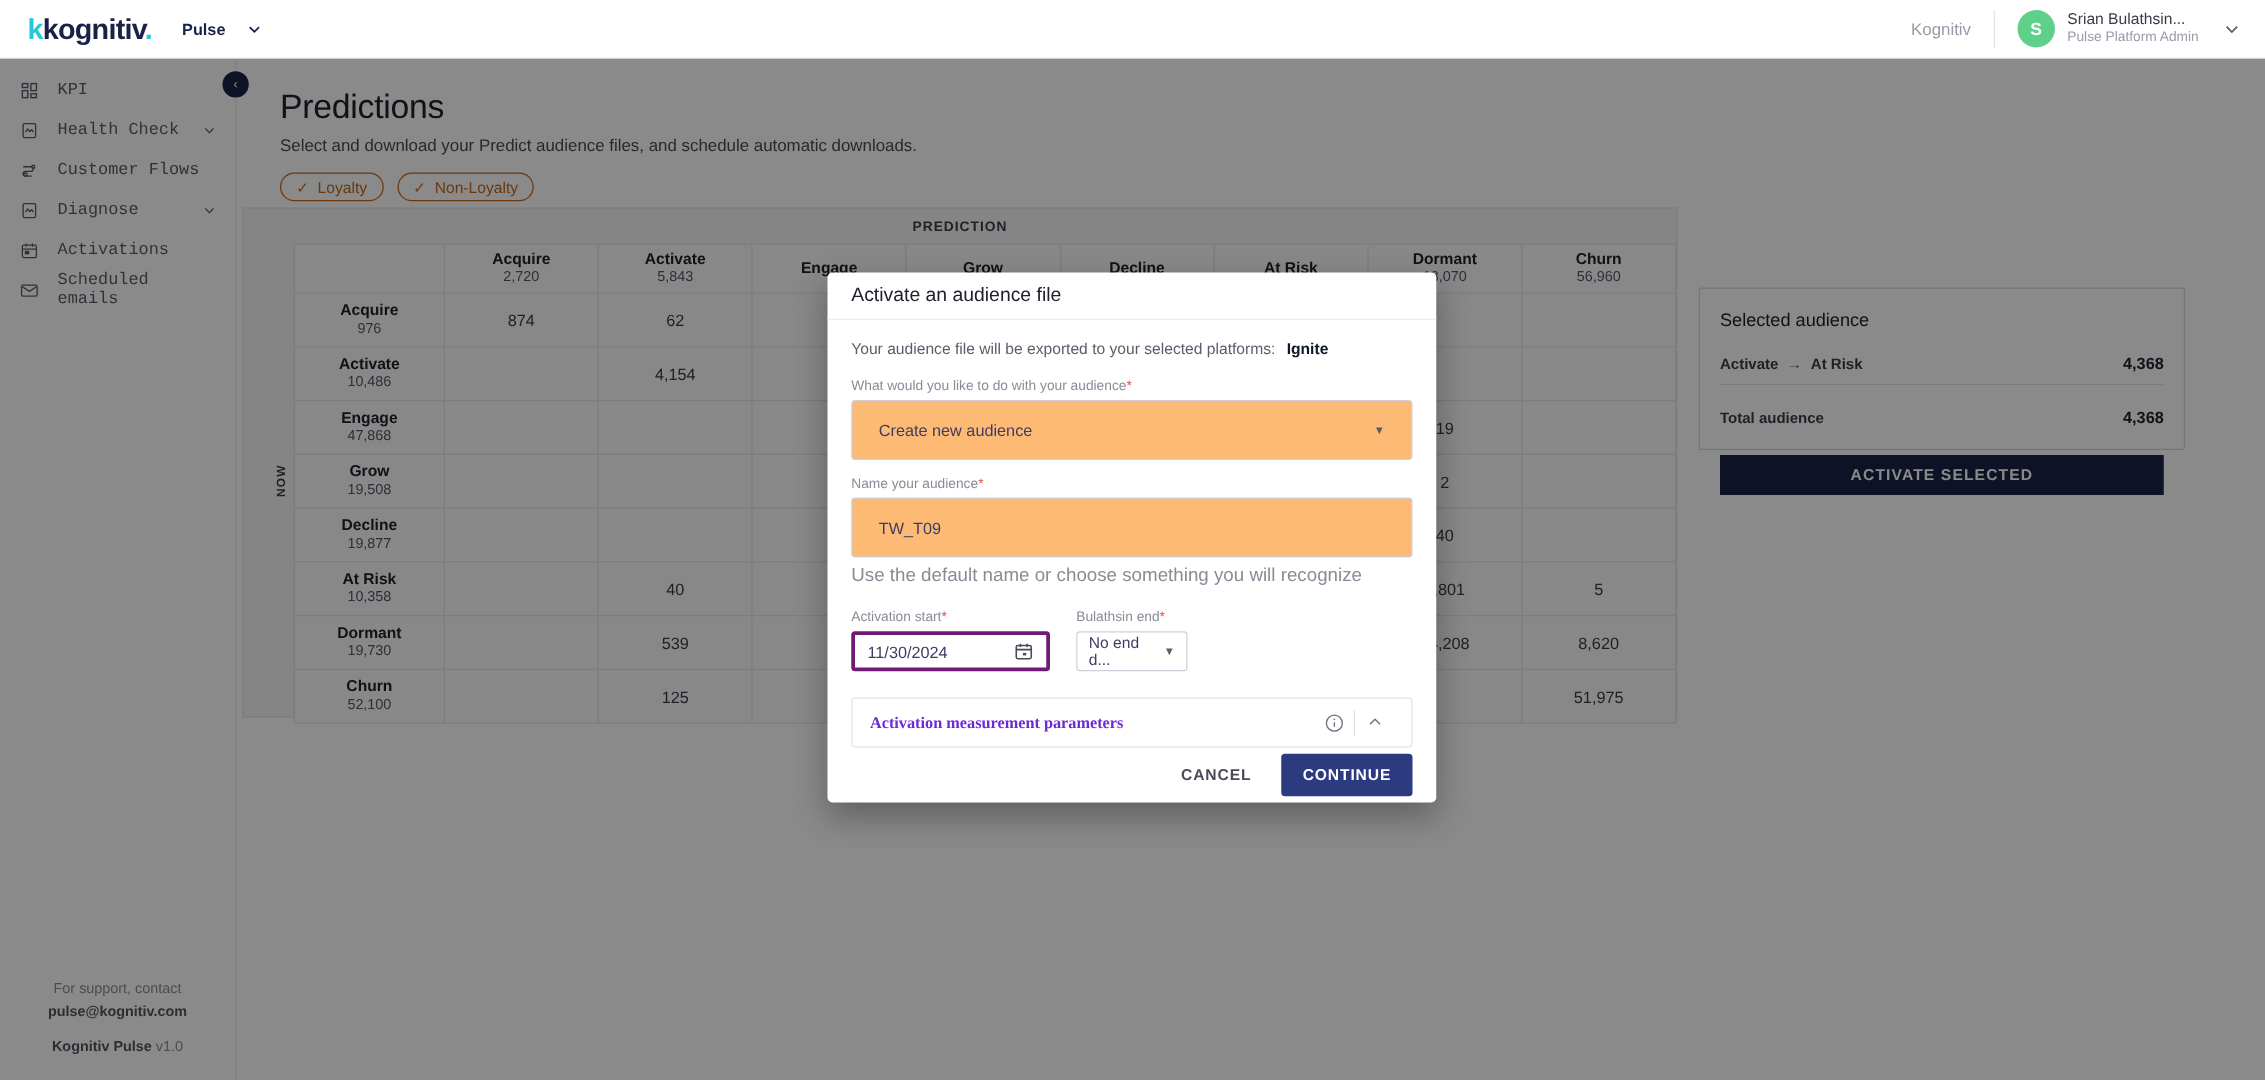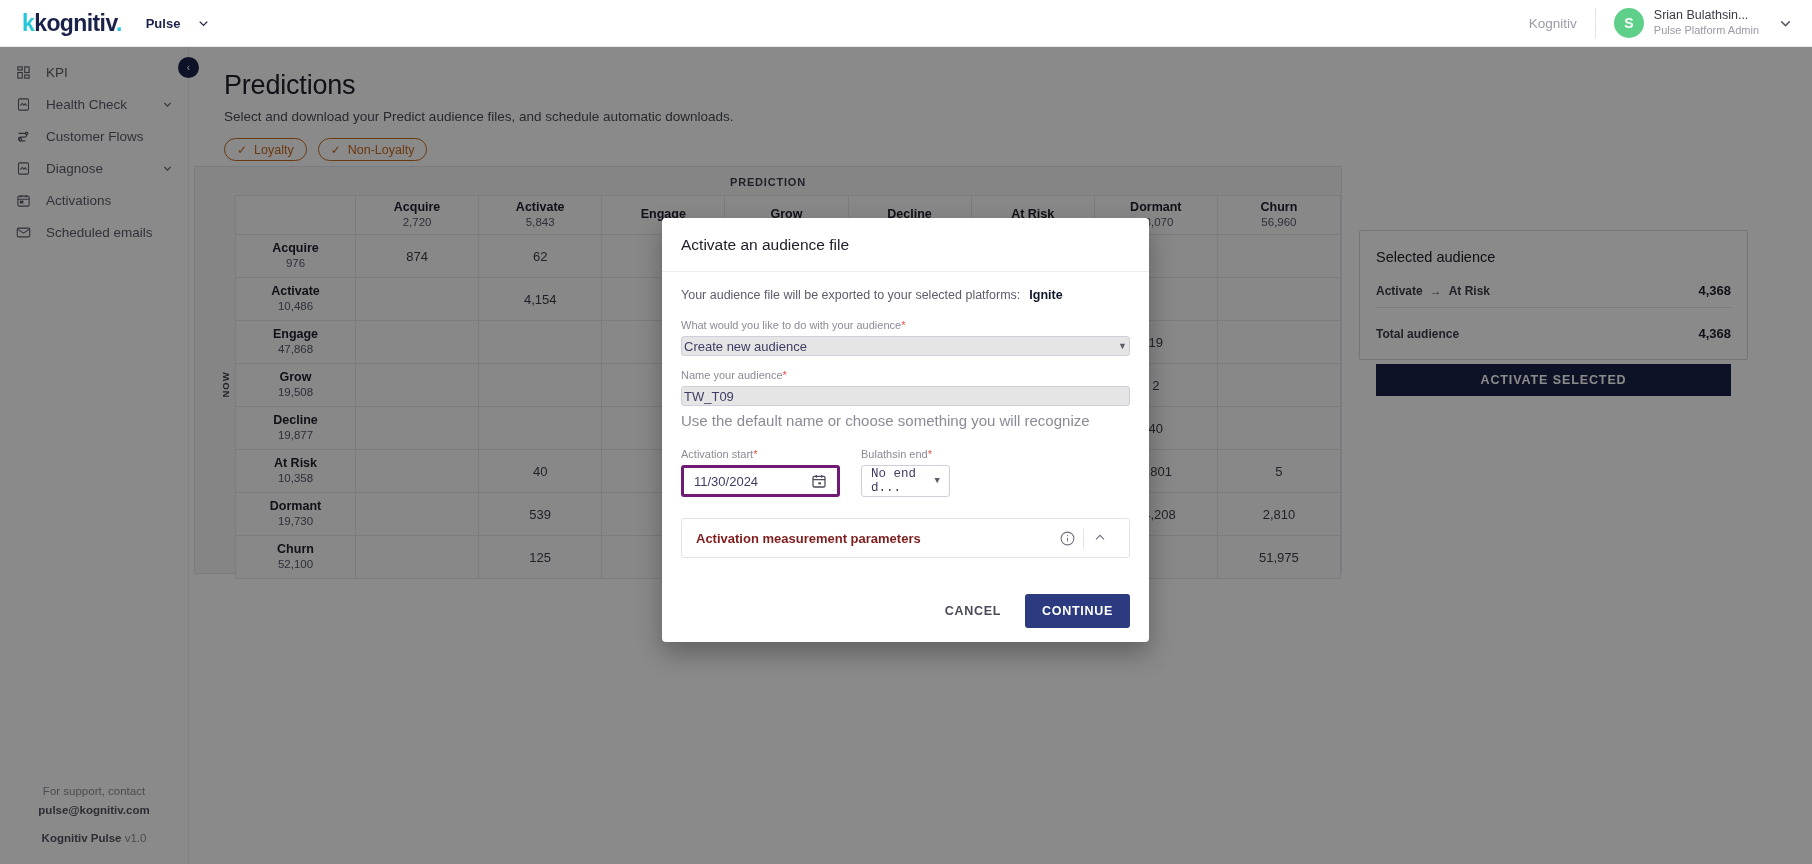--- a/index.html
+++ b/index.html
@@ -44,7 +44,7 @@
   .nav { padding-top:9px; }
   .nav-item {
     display:flex; align-items:center; height:32px; padding:0 14px 0 16px;
-    color:#5c5c6b; font-size:13.5px; cursor:pointer;
+    color:#5c5c6b; font-size:13.5px; cursor:pointer;font-family:Liberation Mono, monospace;
   }
   .nav-item .ico { width:22px; display:flex; align-items:center; color:#5c5c6b; }
   .nav-item .lbl { margin-left:8px; flex:1; }

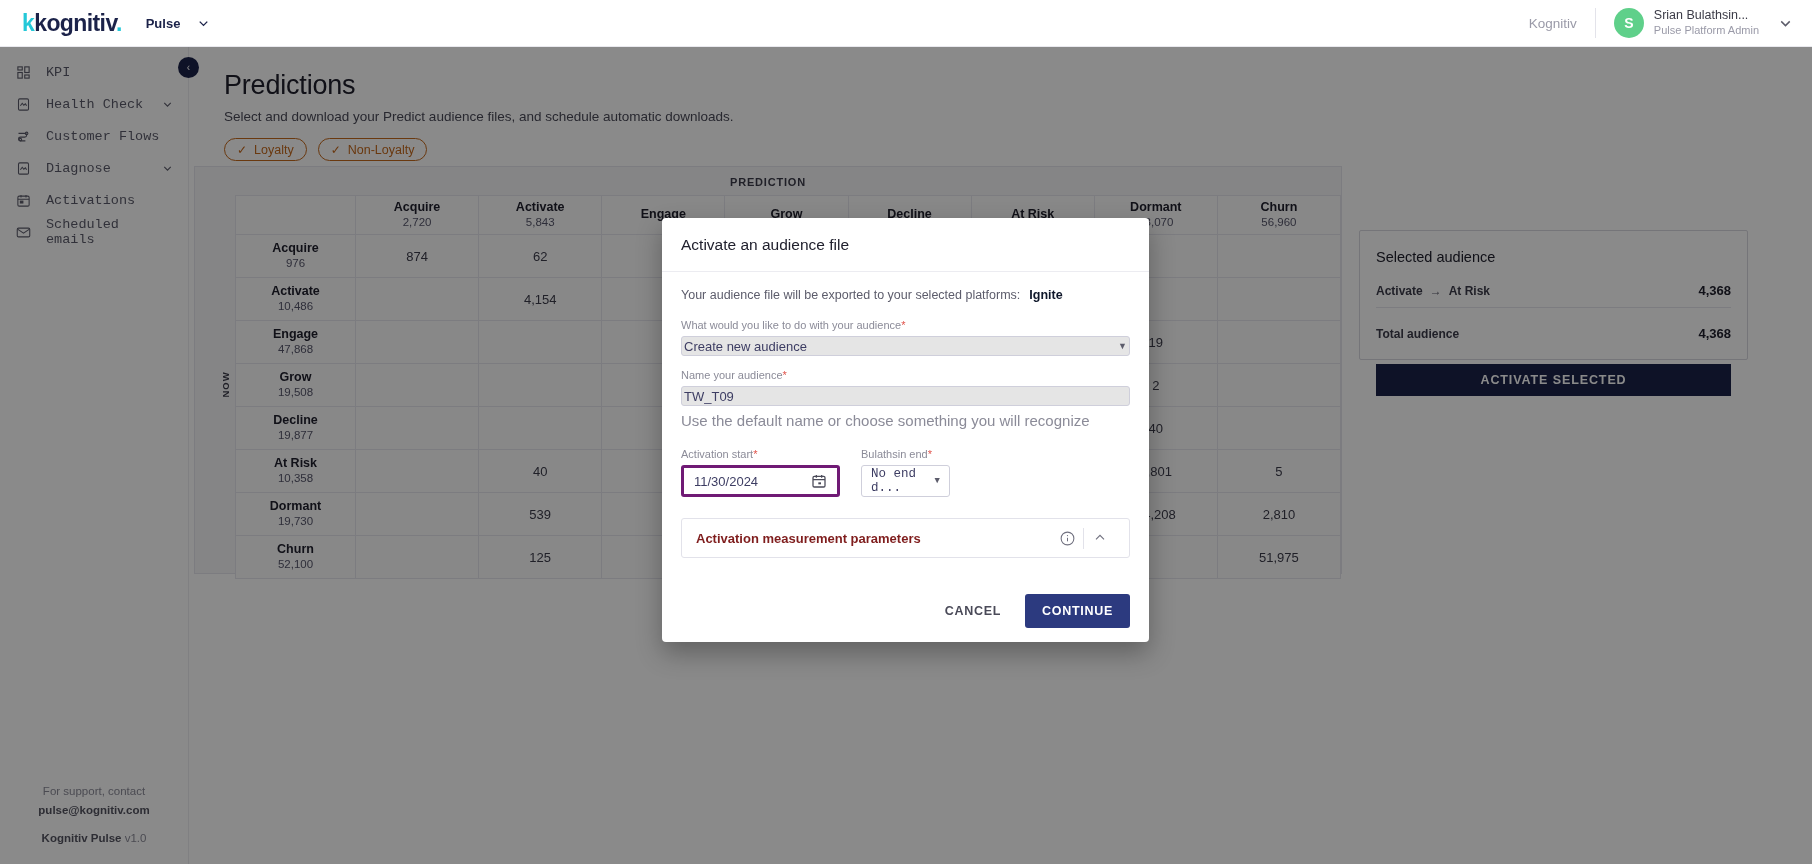--- a/index.html
+++ b/index.html
@@ -133,9 +133,9 @@
   .fld-label { font-size:11px; color:#8b8b98; margin-bottom:5px; }
   .req { color:#e0524a; }
   .select-box, .text-box {
-    height:20px; border:1px solid #cfcfdb; border-radius:3px;
-    display:flex; align-items:center; padding:0 2px;
-    font-size:13px; color:#3d3d63; background:#e5e5e5; width:100%;
+    height:48px; border:1px solid #cfcfdb; border-radius:3px;
+    display:flex; align-items:center; padding:0 21px;
+    font-size:13px; color:#3d3d63; background:#fdba74; width:100%;
   }
   .select-box .caret { margin-left:auto; color:#5c5c6b; font-size:9px; }
   .helper { font-size:15px; color:#8b8b98; margin-top:6px; }

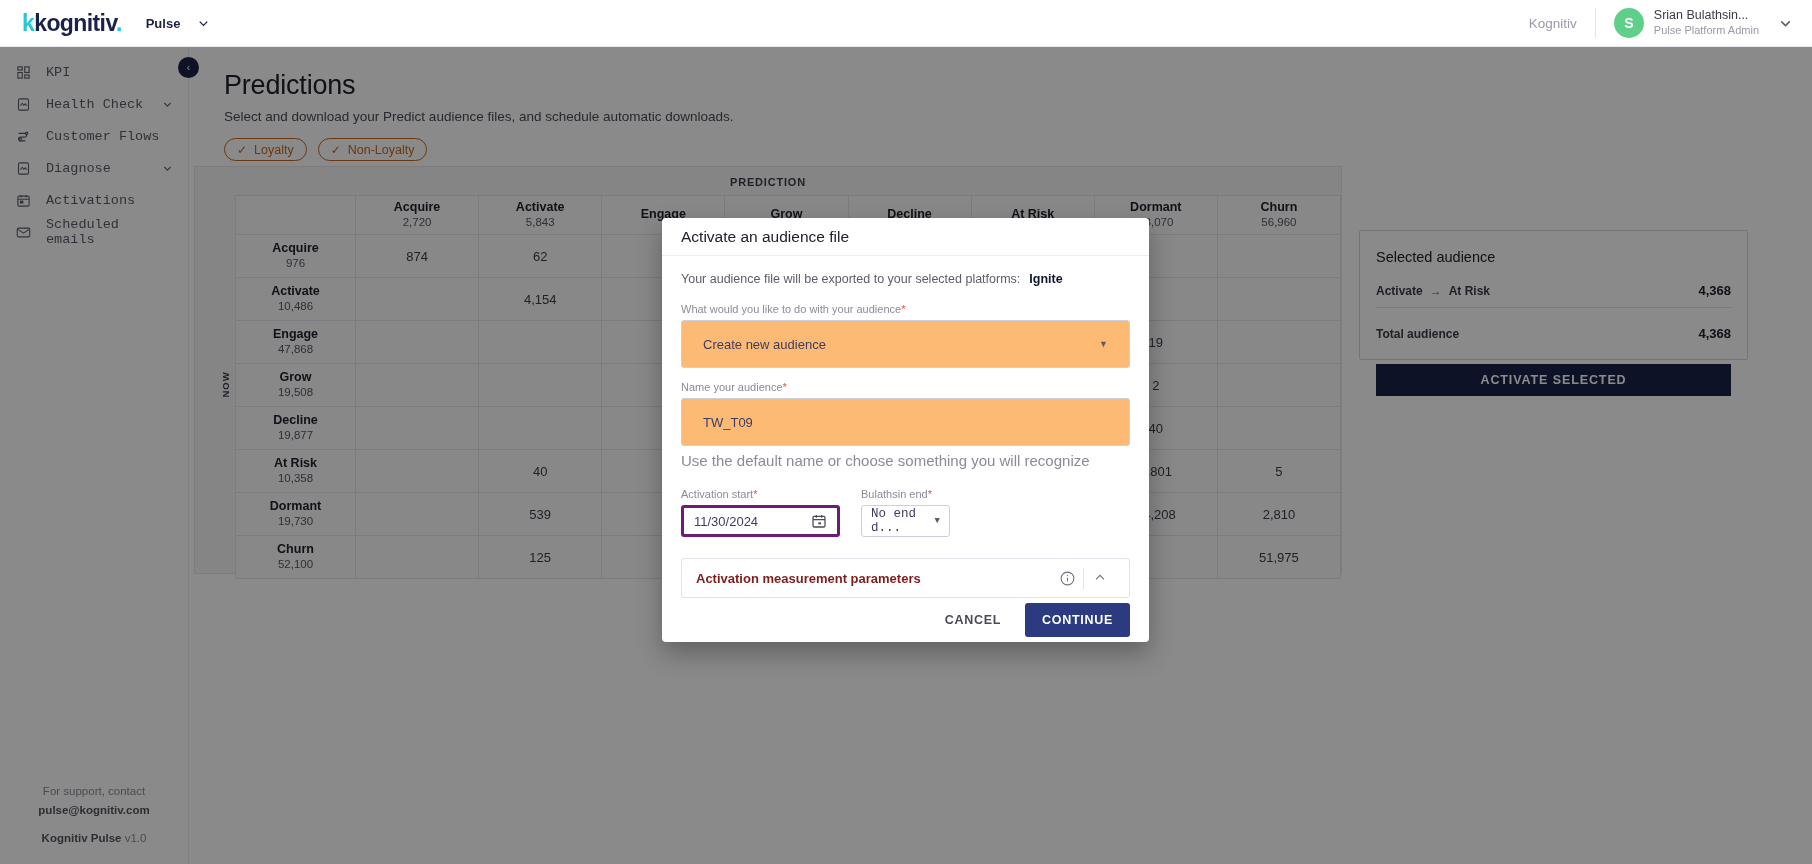--- a/index.html
+++ b/index.html
@@ -151,7 +151,7 @@
   .end-box {
     height:32px; border:1px solid #cfcfdb; border-radius:3px;
     display:flex; align-items:center; padding:0 9px;
-    font-size:12.5px; color:#3d3d63; background:#fff; gap:7px;font-family:Liberation Mono, monospace;
+    font-size:12.5px; color:#3d3d63; background:#fff; gap:7px;
   }
   .end-box .caret { margin-left:auto; color:#5c5c6b; font-size:9px; }
   .accordion {

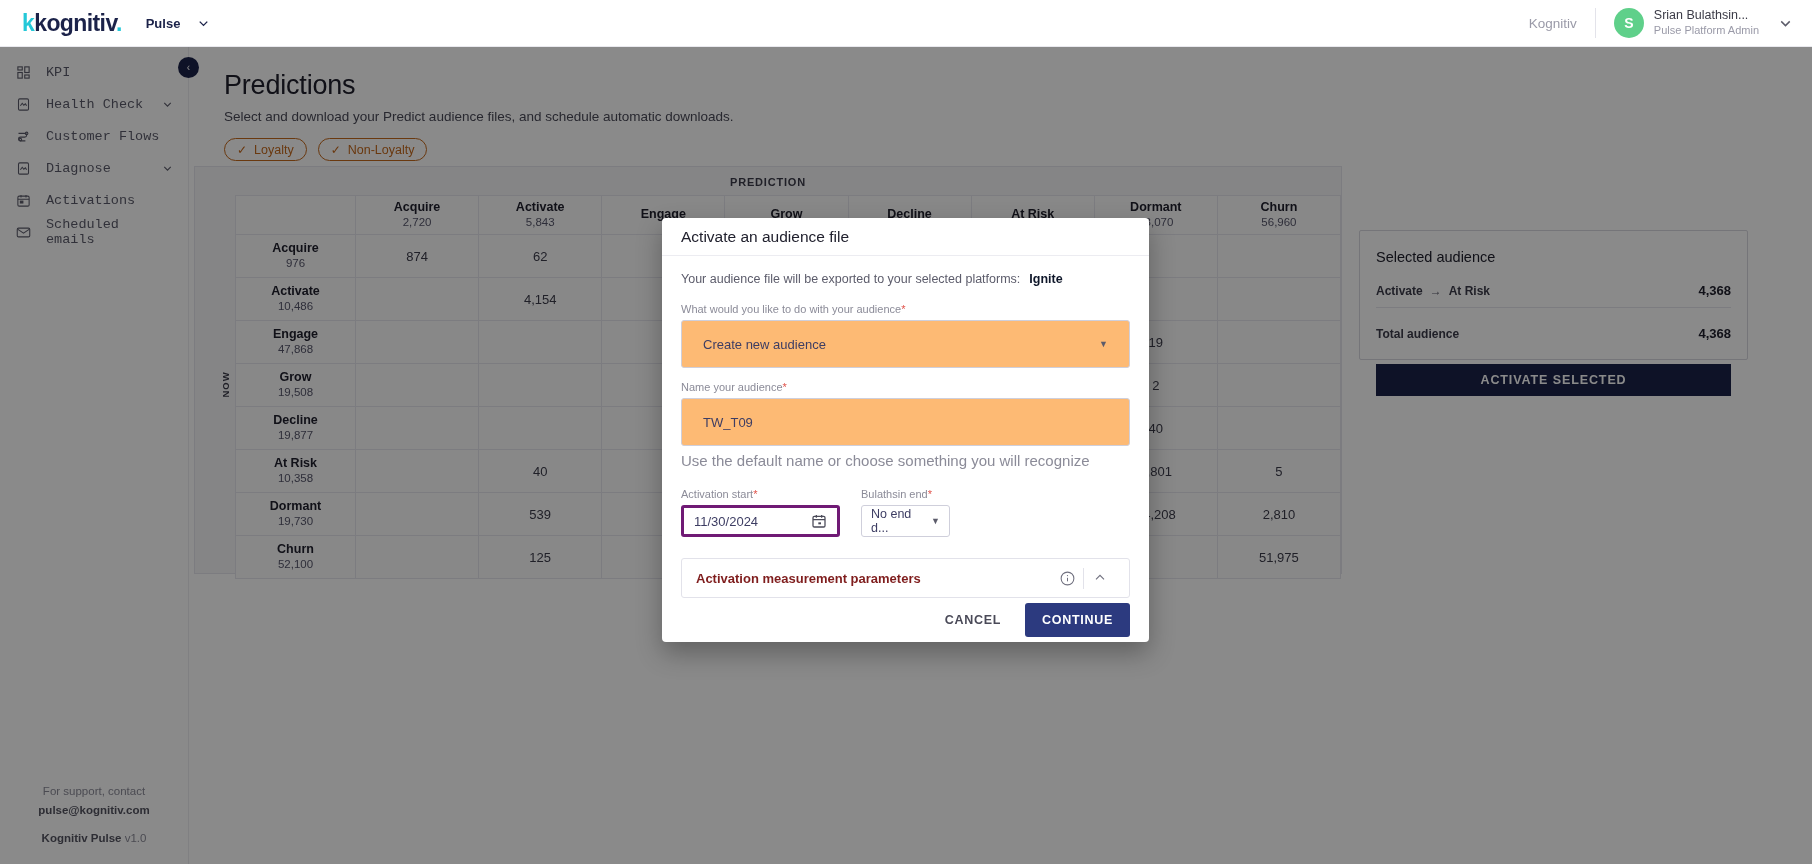--- a/index.html
+++ b/index.html
@@ -467,7 +467,7 @@
                 <td></td>
                 <td></td>
                 <td>14,208</td>
-                <td>2,810</td>
+                <td>8,620</td>
               </tr>
               <tr>
                 <td>

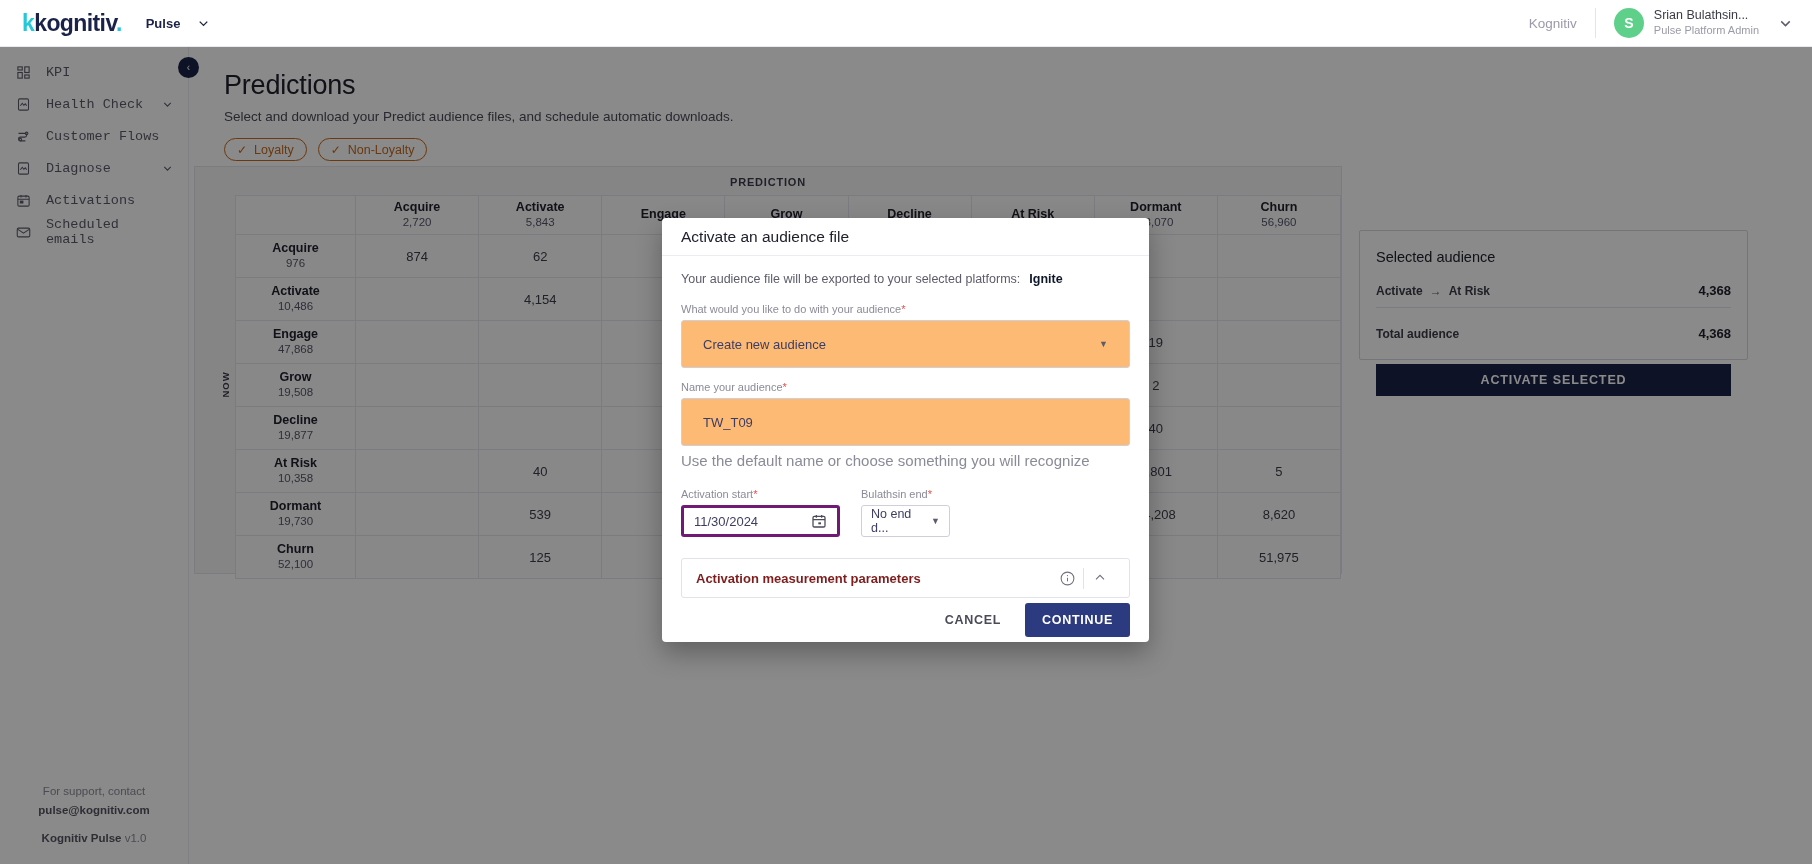--- a/index.html
+++ b/index.html
@@ -158,7 +158,7 @@
     margin-top:21px; border:1px solid #e2e2ea; border-radius:3px;
     height:40px; display:flex; align-items:center; padding:0 14px;
   }
-  .accordion .acc-title { font-size:13px; font-weight:700; color:#7f1d1d; }
+  .accordion .acc-title { font-size:13px; font-weight:700; color:#6d28d9;font-family:Liberation Serif, serif; }
   .accordion .acc-actions { margin-left:auto; display:flex; align-items:center; gap:0; }
   .icon-btn { width:31px; height:31px; display:flex; align-items:center; justify-content:center; color:#70707f; cursor:pointer; }
   .acc-divider { width:1px; height:21px; background:#e2e2ea; }

